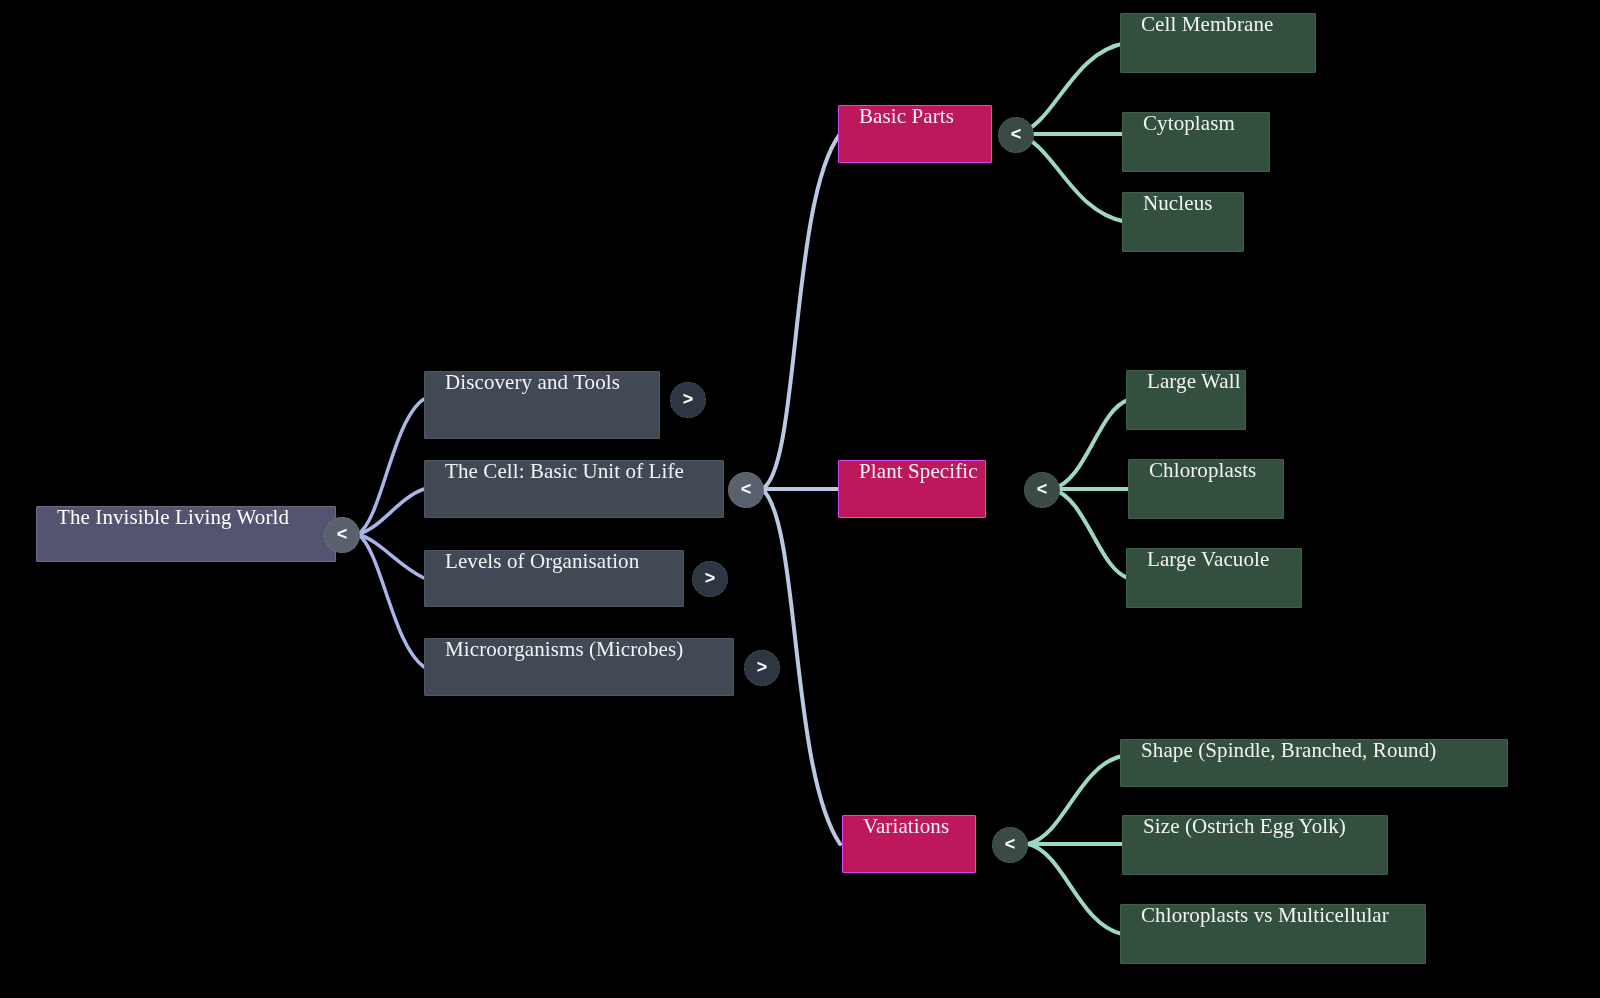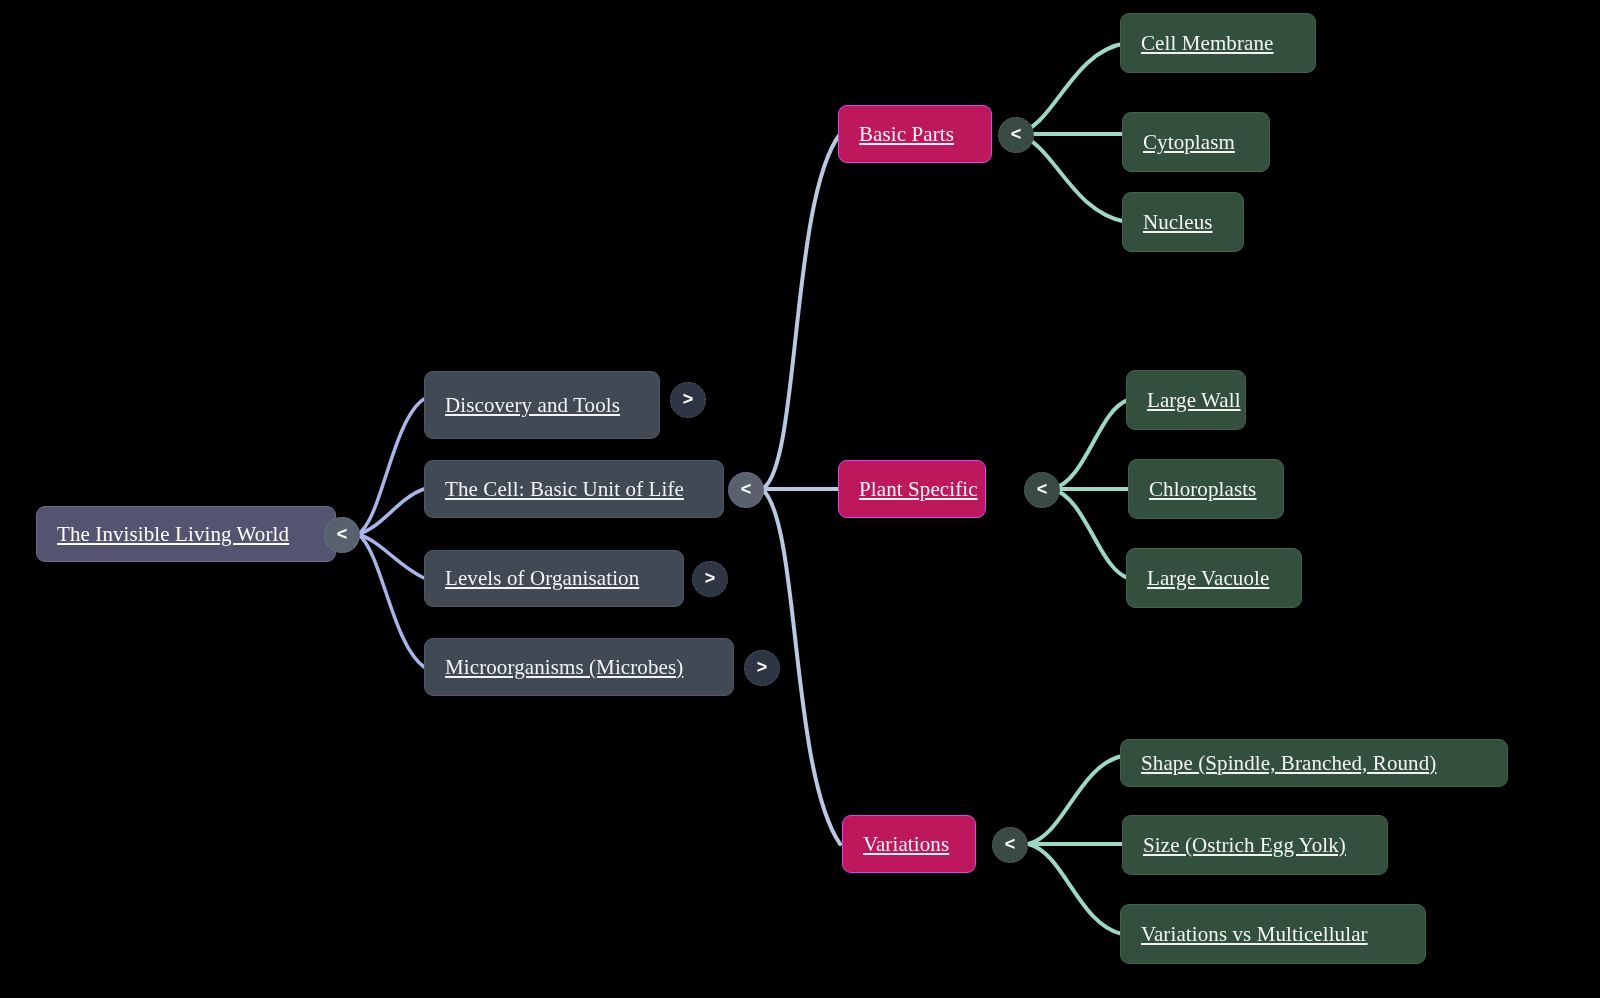--- a/index.html
+++ b/index.html
@@ -28,15 +28,14 @@
     position: absolute;
     box-sizing: border-box;
     display: flex;
-    align-items: center;
-    border-radius: 9px;
+    align-items: flex-start;
+    border-radius: 1px;
     color: #f3f3f5;
     font-size: 21px;
     line-height: 1;
     white-space: nowrap;
     padding: 0 20px;
     letter-spacing: 0.1px;
-    text-decoration: underline;
   }
   .node-root {
     background: #545471;

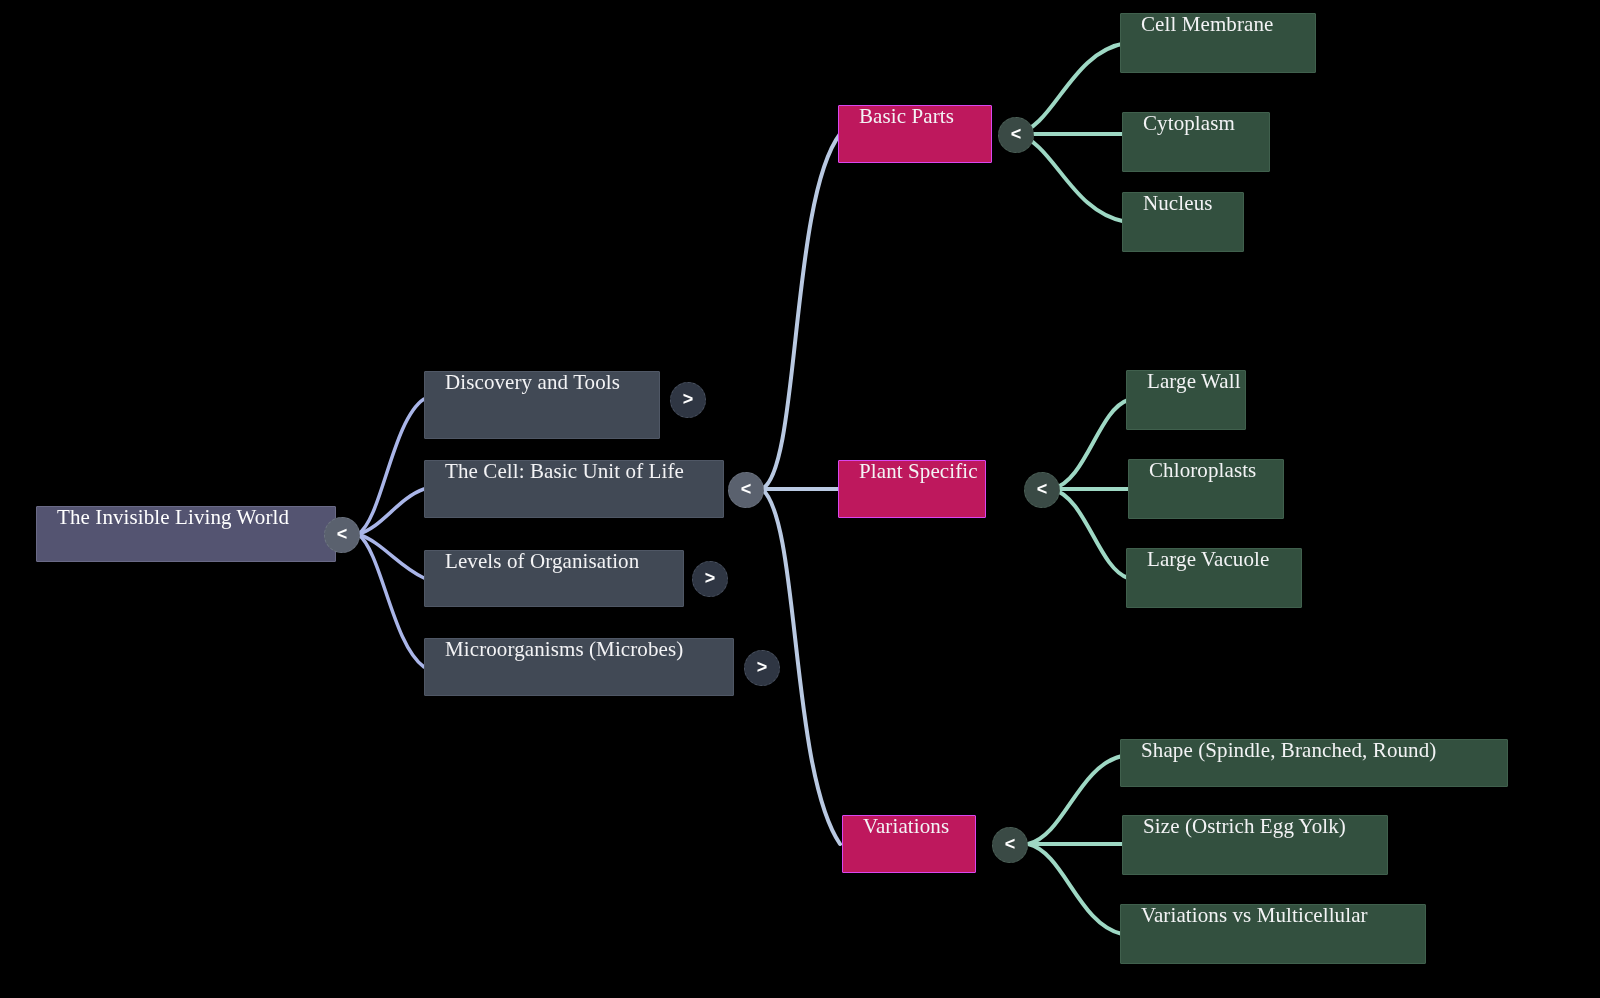--- a/index.html
+++ b/index.html
@@ -203,7 +203,7 @@
     <span class="node-label">Size (Ostrich Egg Yolk)</span>
   </div>
   <div class="node node-leaf" style="left:1120px; top:904px; width:306px; height:60px;">
-    <span class="node-label">Variations vs Multicellular</span>
+    <span class="node-label">Chloroplasts vs Multicellular</span>
   </div>
 
 </div>

